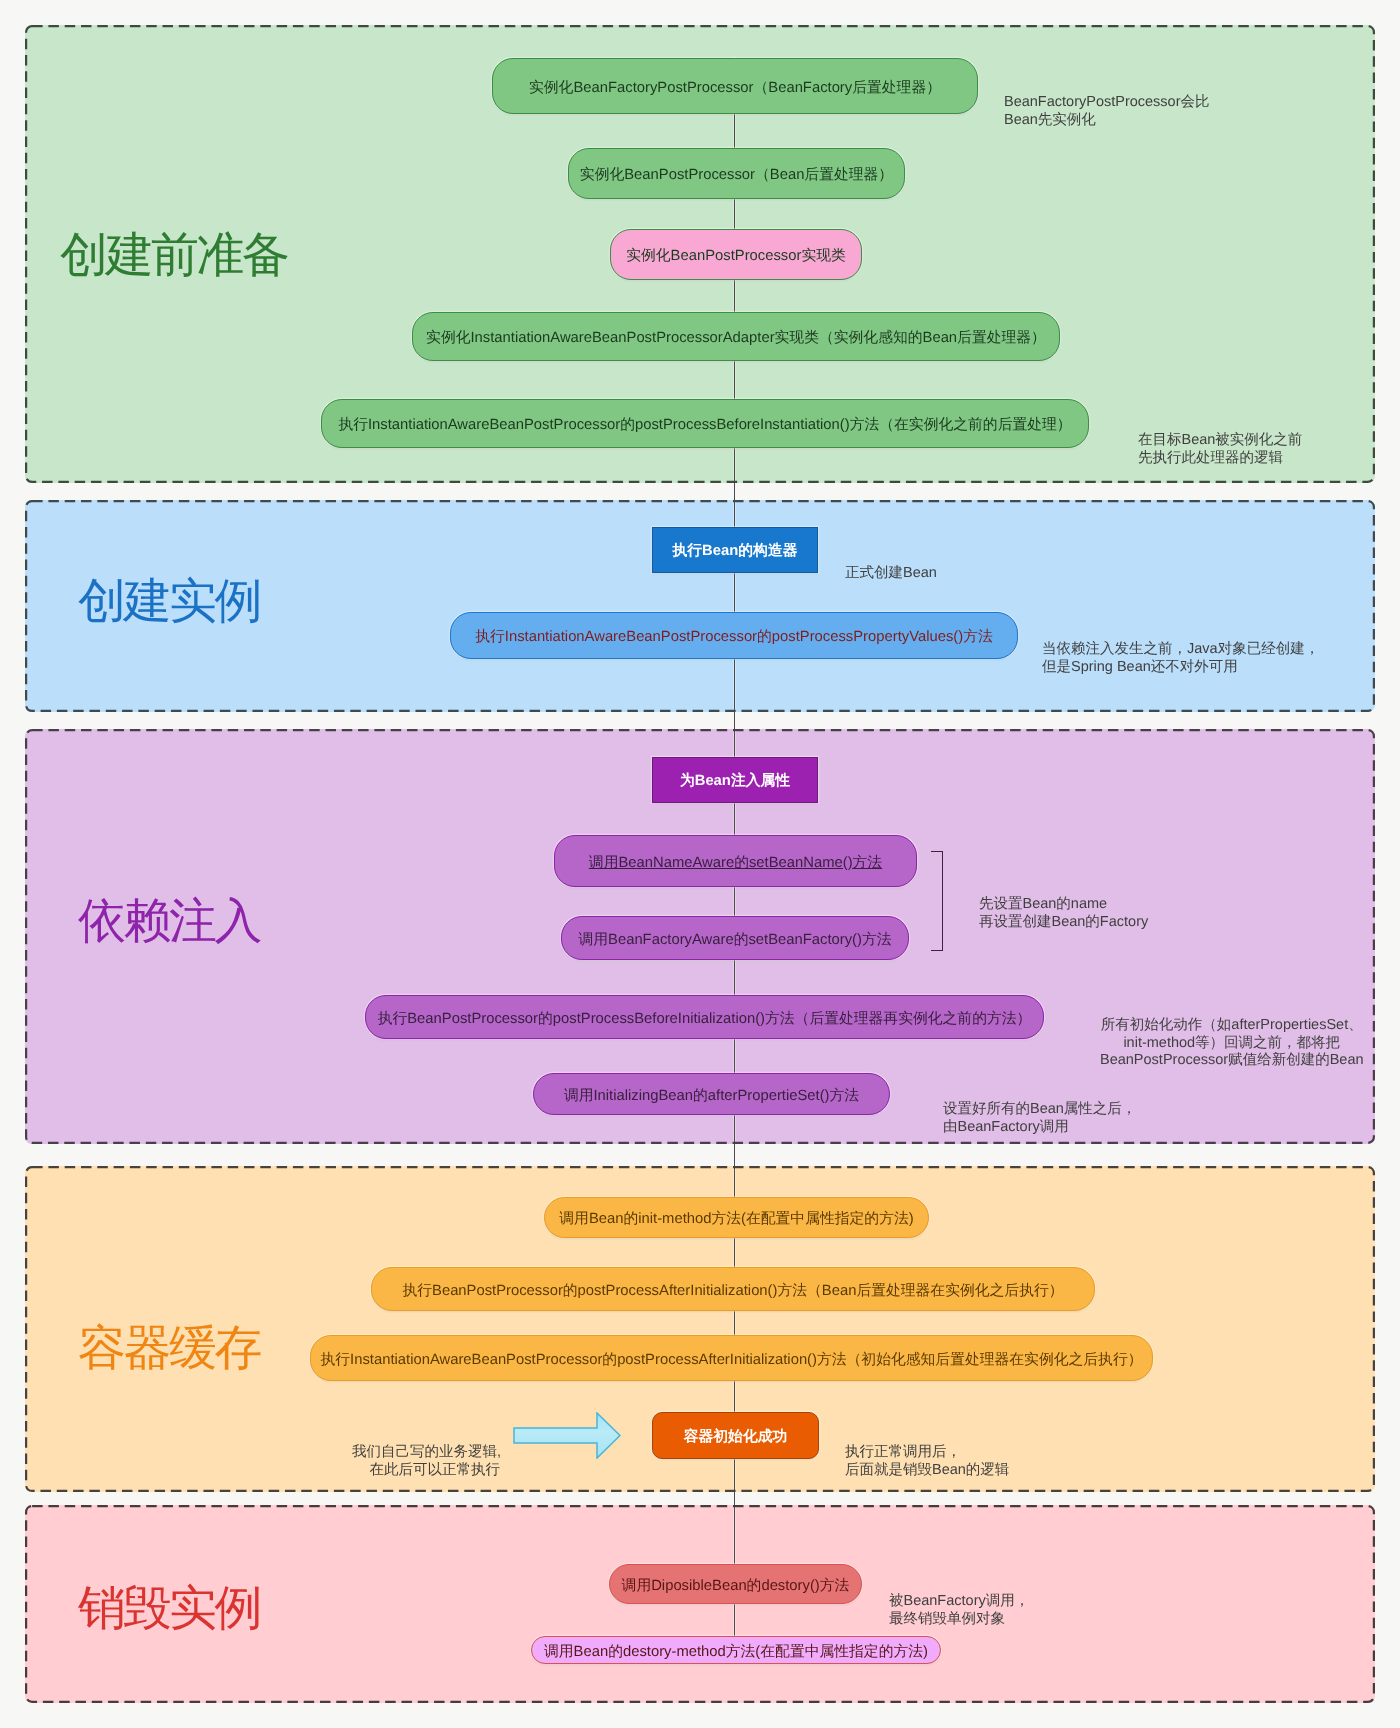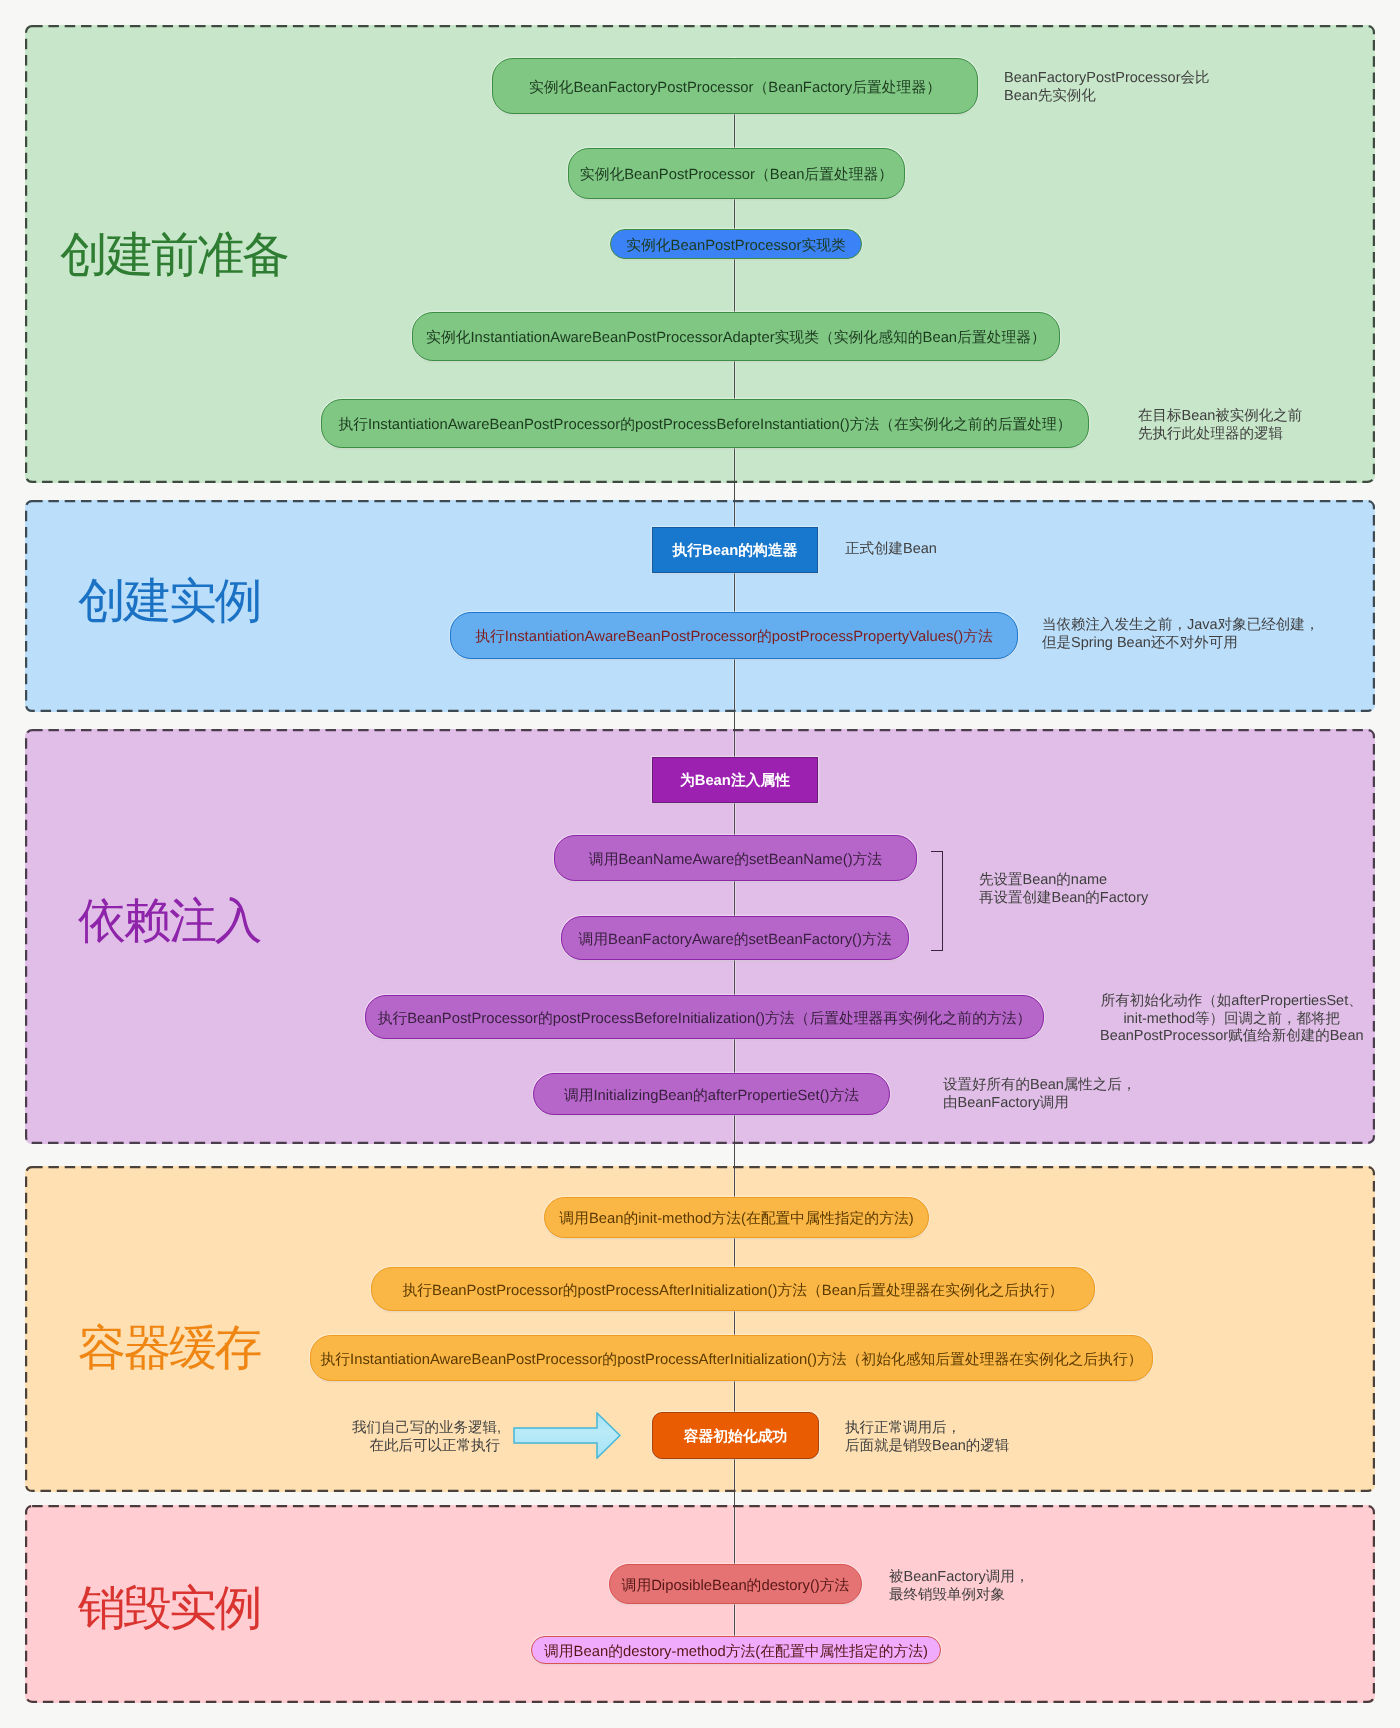--- a/index.html
+++ b/index.html
@@ -23,7 +23,7 @@
   .node.solid { border-width:1px; border-style:solid; padding-top:3px;
                 box-shadow:0 0 0 1.2px rgba(255,255,255,0.35), 0 1px 1.5px rgba(0,0,0,0.14); }
   .note { position:absolute; white-space:pre; line-height:17.5px; font-size:14.5px; color:#3f3f3f;
-          font-variant-east-asian:proportional-width; }
+          font-variant-east-asian:proportional-width;margin-top:24px; }
   .vline { position:absolute; background:#4a4a4a; width:1.2px;
            box-shadow:0 0 0 1px rgba(255,255,255,0.30); }
   .bracket { position:absolute; box-sizing:border-box; }

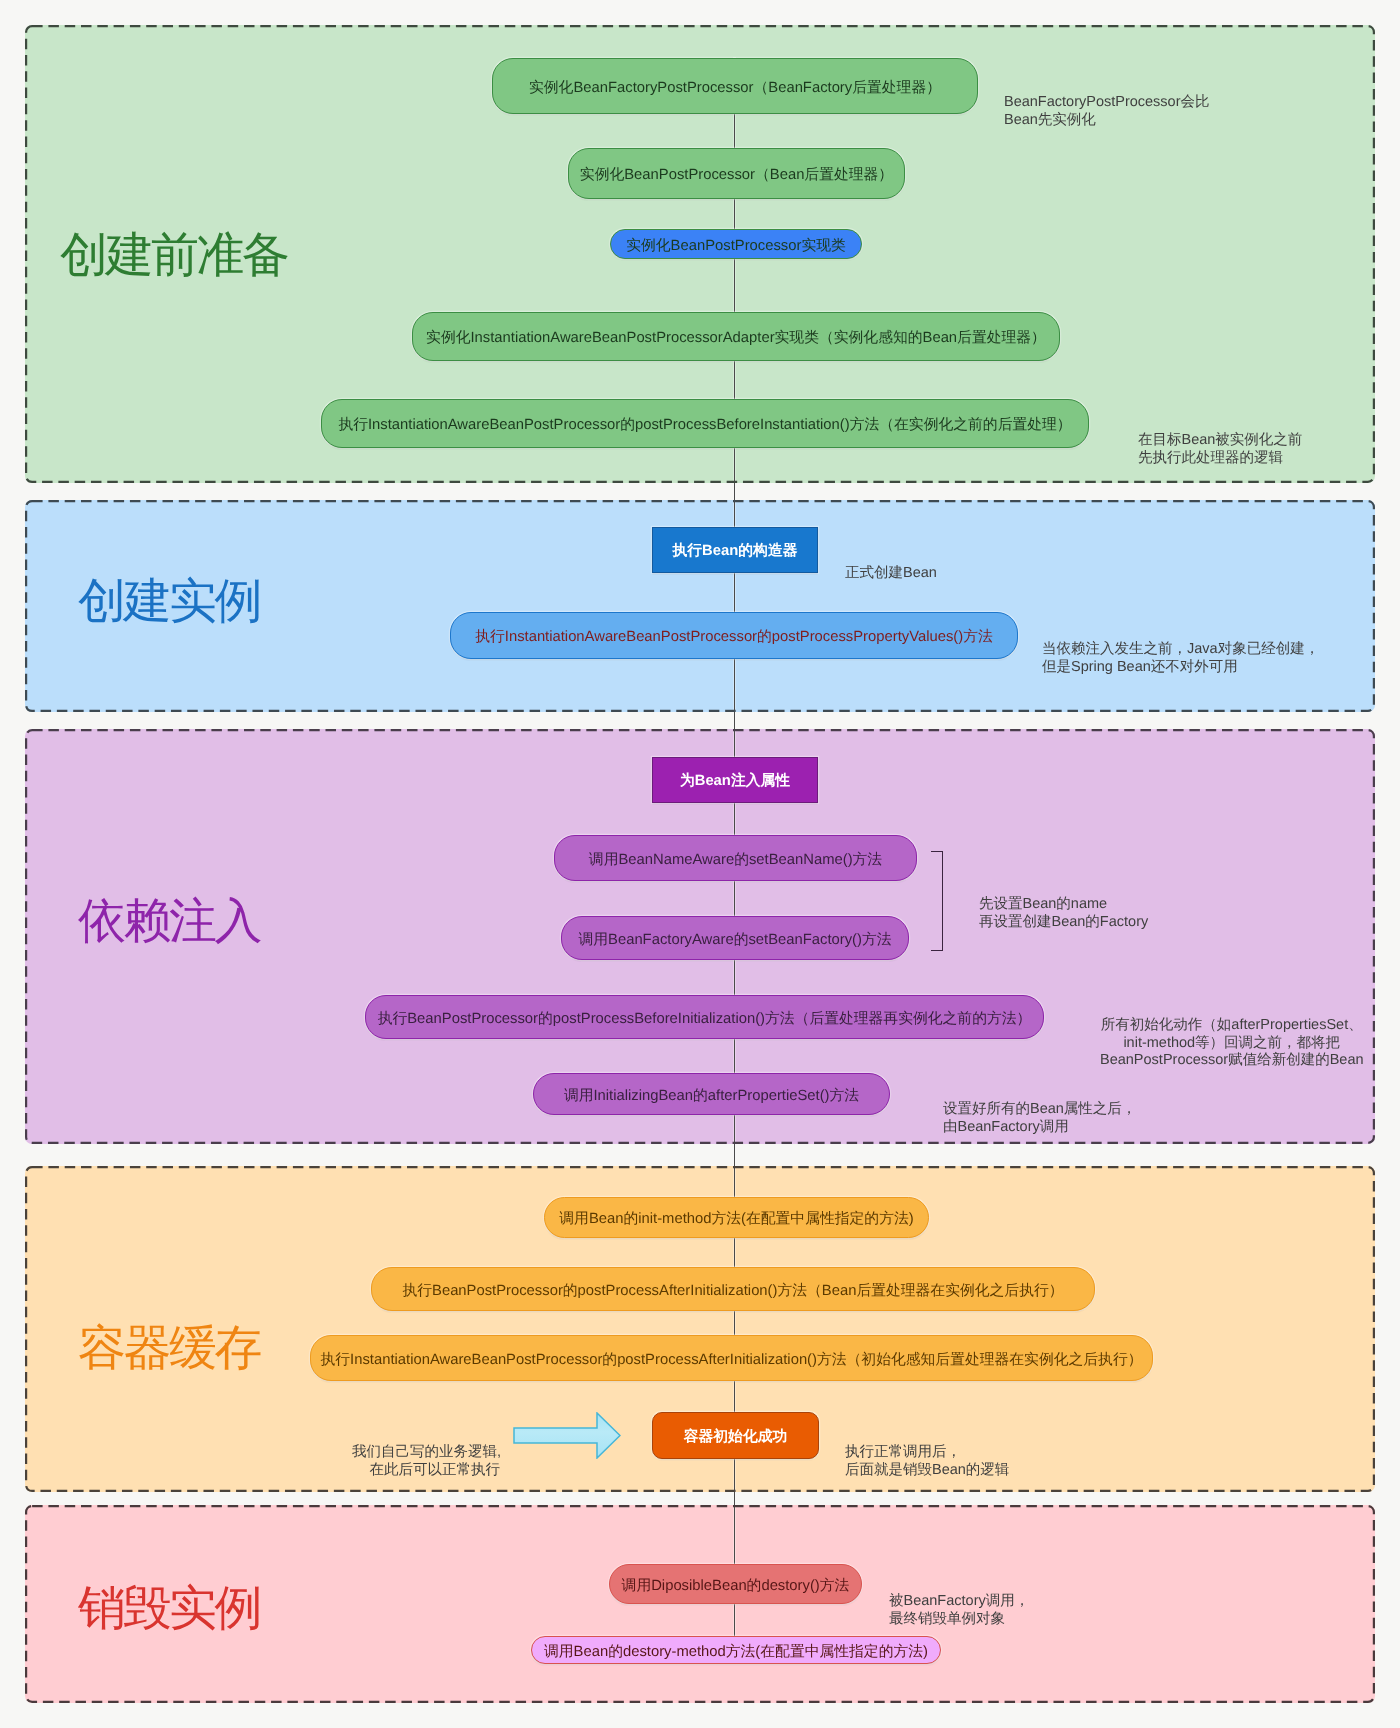--- a/index.html
+++ b/index.html
@@ -57,7 +57,7 @@
 <div class="sec-title" style="left:60px;top:232px;color:#2E7D32;">创建前准备</div>
 <div class="node round" style="left:492px;top:58px;width:486px;height:56px;background:#80C784;color:#1B3A1E;border-color:#3C8E44;border-radius:21.0px;">实例化BeanFactoryPostProcessor（BeanFactory后置处理器）</div>
 <div class="node round" style="left:568px;top:148px;width:337px;height:51px;background:#80C784;color:#1B3A1E;border-color:#3C8E44;border-radius:21.0px;">实例化BeanPostProcessor（Bean后置处理器）</div>
-<div class="node round" style="left:610px;top:229px;width:252px;height:30px;background:#3b82f6;color:#1B3A1E;border-color:#3C8E44;border-radius:21.0px;">实例化BeanPostProcessor实现类</div>
+<div class="node round" style="left:610px;top:229px;width:252px;height:51px;background:#f9a8d4;color:#1B3A1E;border-color:#3C8E44;border-radius:21.0px;">实例化BeanPostProcessor实现类</div>
 <div class="node round" style="left:412px;top:312px;width:648px;height:49px;background:#80C784;color:#1B3A1E;border-color:#3C8E44;border-radius:21.0px;">实例化InstantiationAwareBeanPostProcessorAdapter实现类（实例化感知的Bean后置处理器）</div>
 <div class="node round" style="left:321px;top:399px;width:768px;height:49px;background:#80C784;color:#1B3A1E;border-color:#3C8E44;border-radius:21.0px;">执行InstantiationAwareBeanPostProcessor的postProcessBeforeInstantiation()方法（在实例化之前的后置处理）</div>
 <div class="note" style="left:1004px;top:70px;text-align:left;">BeanFactoryPostProcessor会比

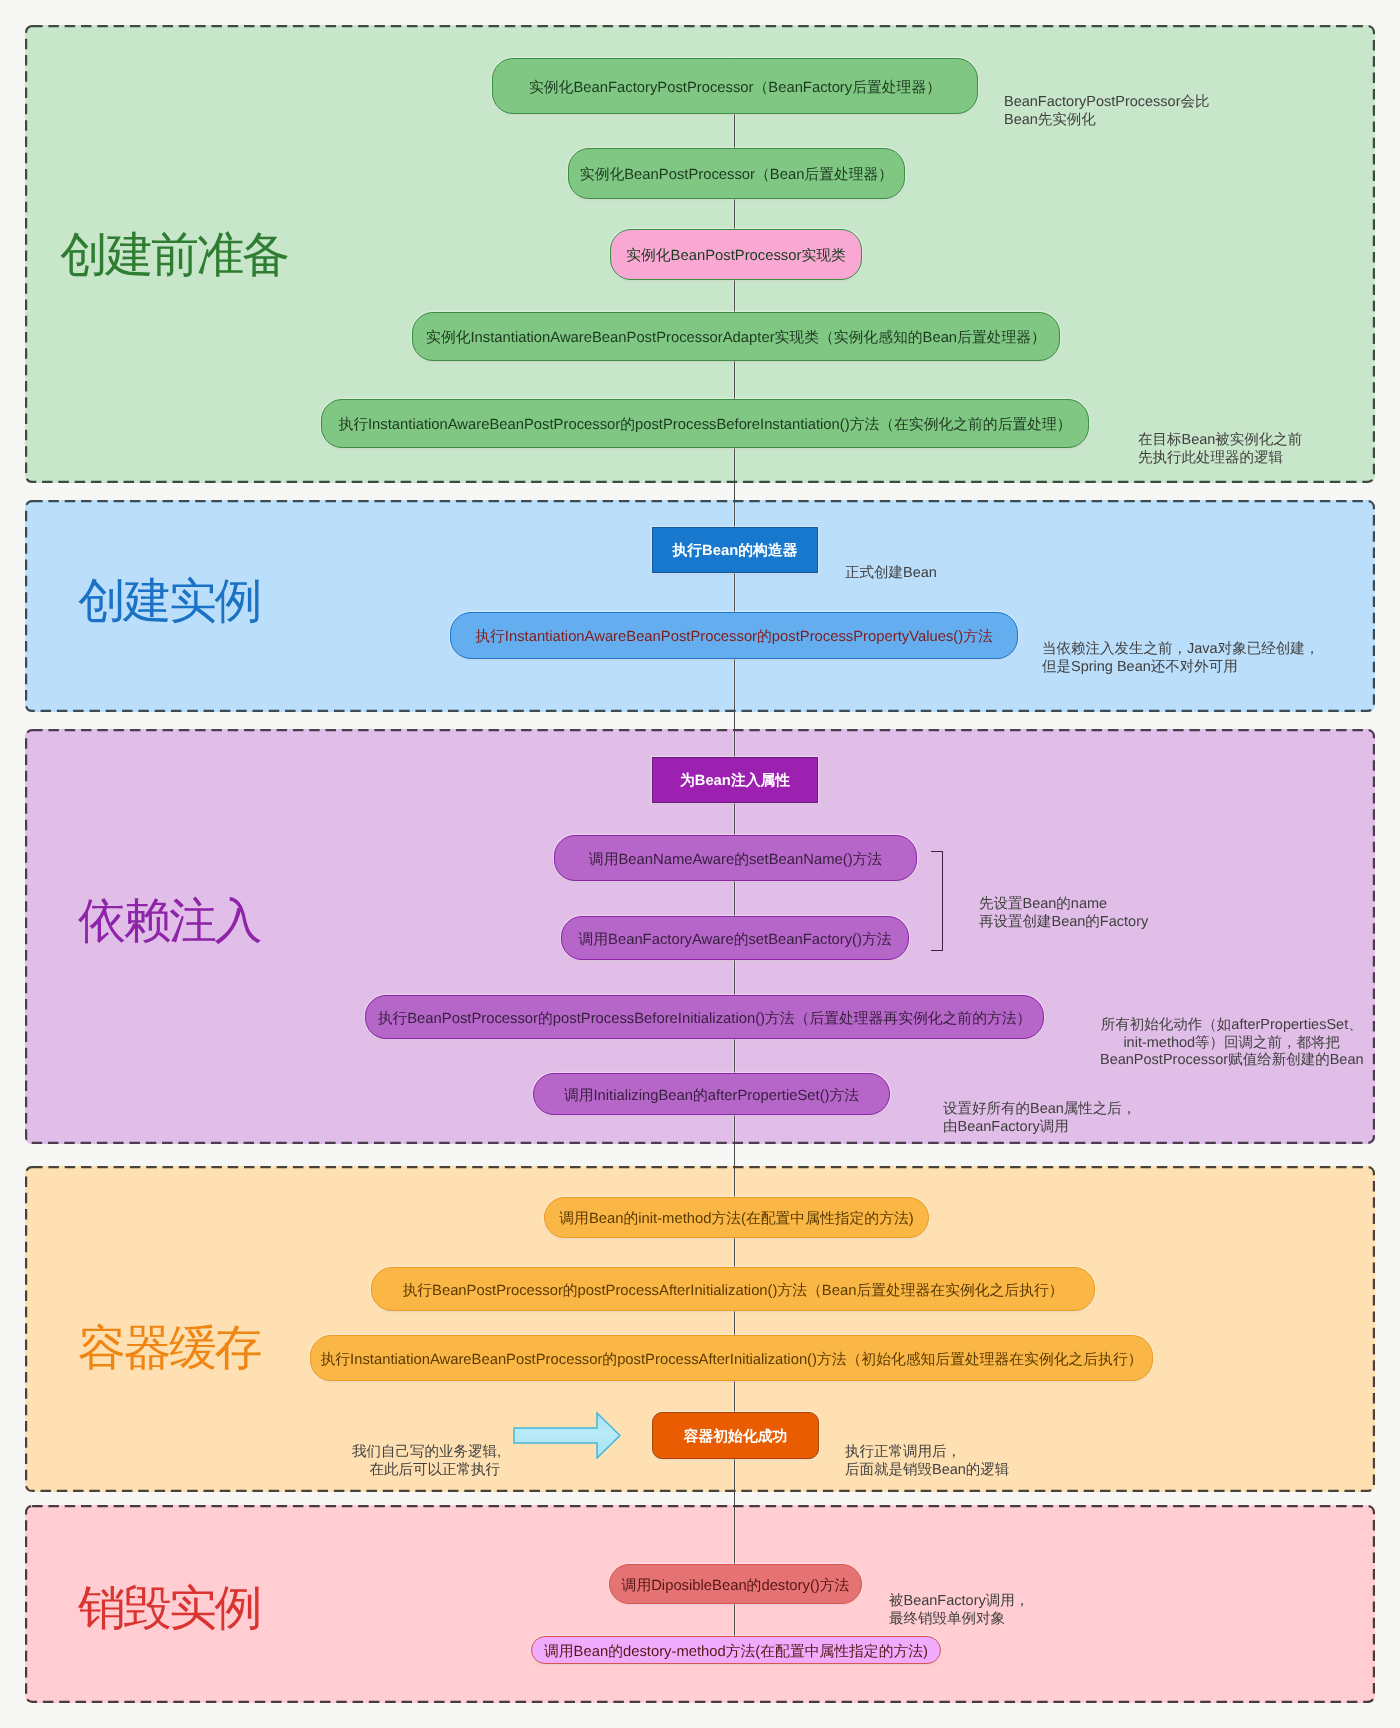--- a/index.html
+++ b/index.html
@@ -72,7 +72,7 @@
 但是Spring Bean还不对外可用</div>
 <div class="sec-title" style="left:78px;top:898px;color:#8E24AA;">依赖注入</div>
 <div class="node solid" style="left:652px;top:757px;width:166px;height:46px;background:#9C21B0;color:#ffffff;border-color:#6D1B7B;font-weight:bold;">为Bean注入属性</div>
-<div class="node round" style="left:554px;top:835px;width:363px;height:46px;background:#B566C8;color:#3A2040;border-color:#8E24AA;border-radius:21.0px;">调用BeanNameAware的setBeanName()方法</div>
+<div class="node round" style="left:554px;top:835px;width:363px;height:52px;background:#B566C8;color:#3A2040;border-color:#8E24AA;border-radius:21.0px;text-decoration:underline;">调用BeanNameAware的setBeanName()方法</div>
 <div class="node round" style="left:561px;top:916px;width:348px;height:44px;background:#B566C8;color:#3A2040;border-color:#8E24AA;border-radius:21.0px;">调用BeanFactoryAware的setBeanFactory()方法</div>
 <div class="node round" style="left:365px;top:995px;width:679px;height:44px;background:#B566C8;color:#3A2040;border-color:#8E24AA;border-radius:21.0px;">执行BeanPostProcessor的postProcessBeforeInitialization()方法（后置处理器再实例化之前的方法）</div>
 <div class="node round" style="left:533px;top:1073px;width:357px;height:42px;background:#B566C8;color:#3A2040;border-color:#8E24AA;border-radius:21.0px;">调用InitializingBean的afterPropertieSet()方法</div>

